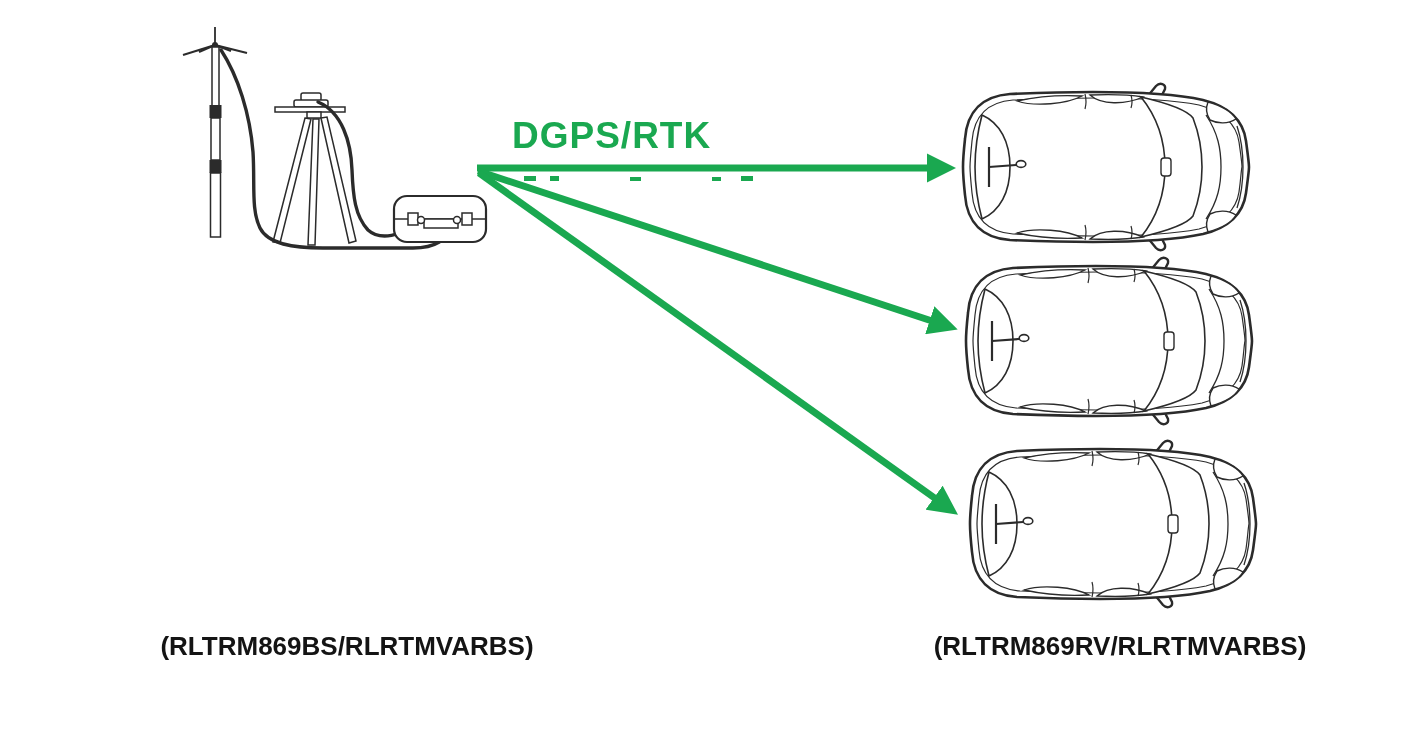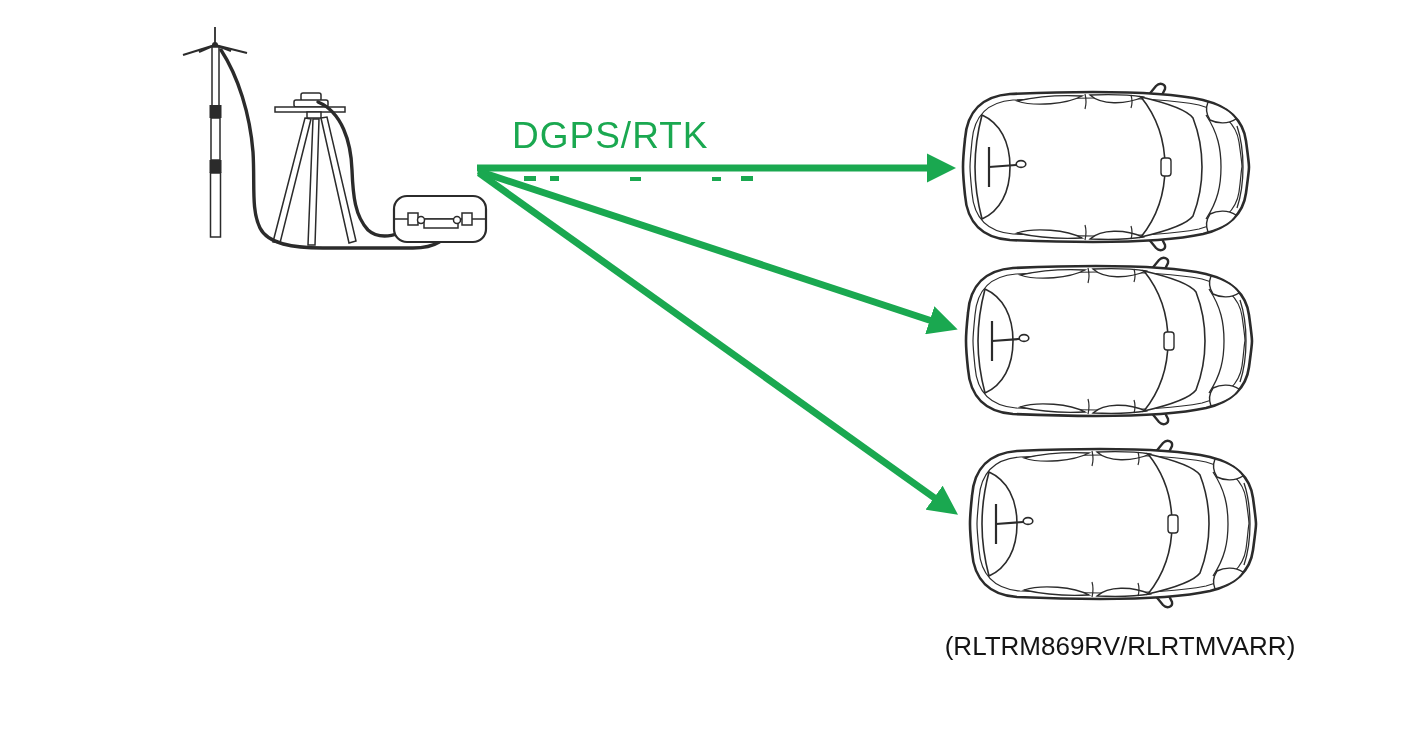--- a/index.html
+++ b/index.html
@@ -8,7 +8,7 @@
   }
   html,body{margin:0;padding:0;background:#fff;}
   body{width:1423px;height:732px;font-family:"Liberation Sans",sans-serif;}
-  .canvas{position:relative;width:1423px;height:732px;background:#fff;overflow:hidden;}
+  .canvas{position:relative;width:1423px;height:732px;background:#fff;overflow:hidden;font-weight:bold;}
   .canvas > svg{position:absolute;left:0;top:0;}
   .outline{fill:#fff;stroke:var(--ink);}
   .lineonly{fill:none;stroke:var(--ink);}

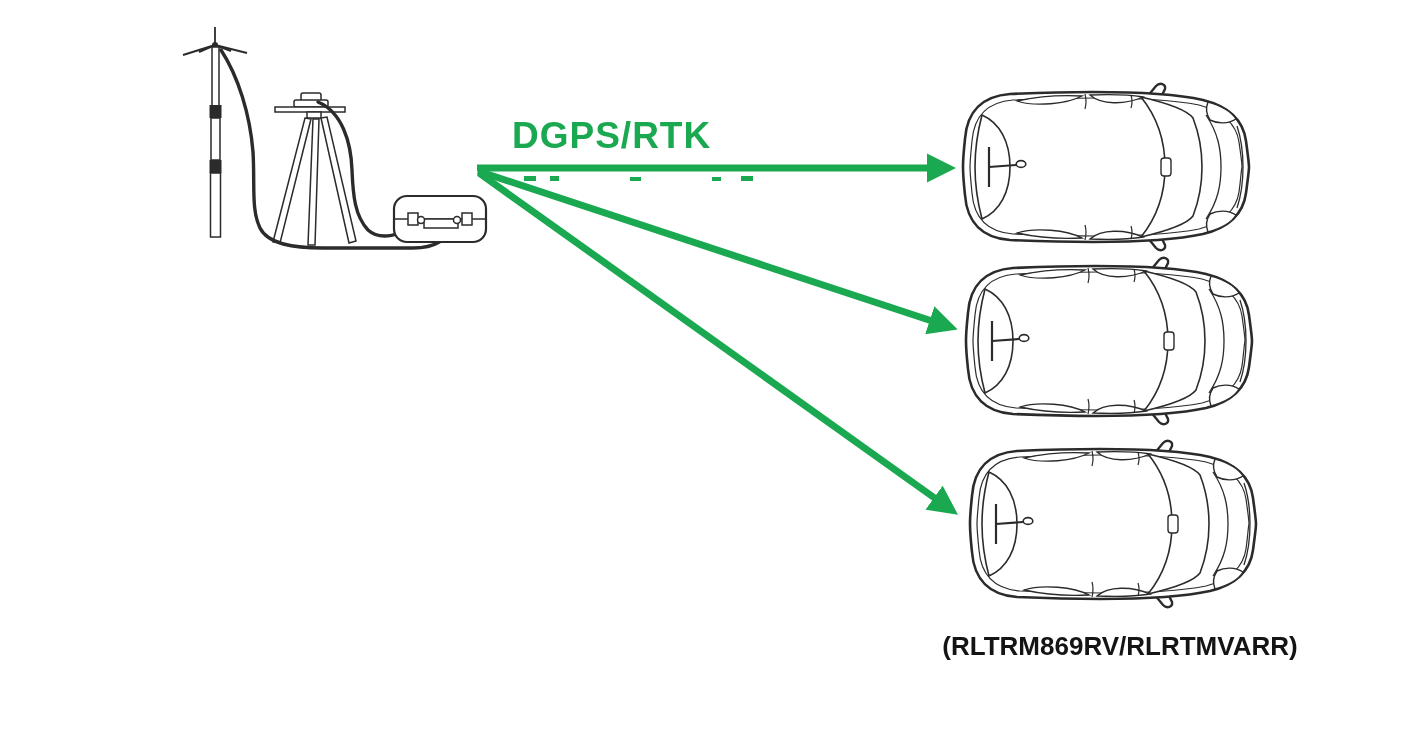--- a/index.html
+++ b/index.html
@@ -143,6 +143,7 @@
   <div class="dgps-label">DGPS/RTK</div>
 
   <div class="caption caption-left">
+    <div>(RLTRM869BS/RLRTMVARBS)</div>
   </div>
 
   <div class="caption caption-right">

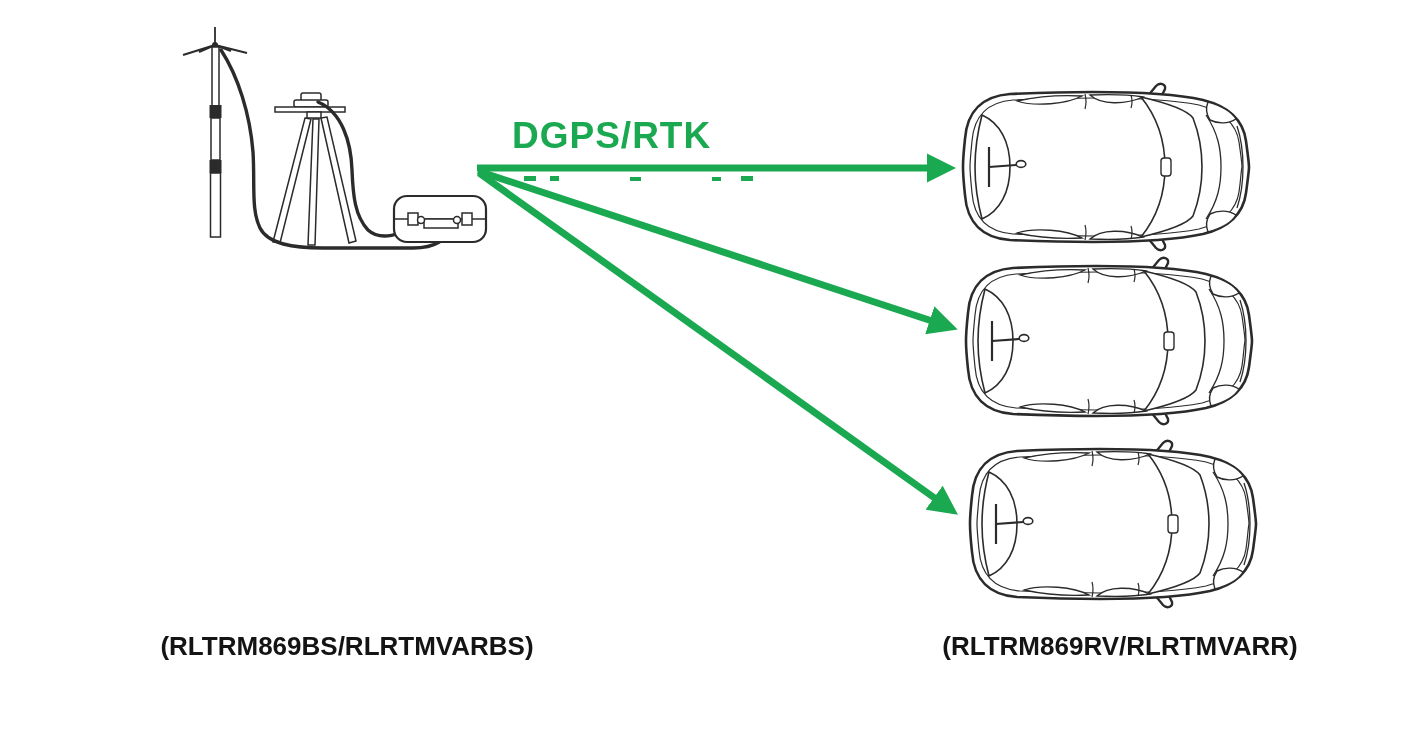--- a/index.html
+++ b/index.html
@@ -147,7 +147,7 @@
   </div>
 
   <div class="caption caption-right">
-    <div>(RLTRM869RV/RLRTMVARR)</div>
+    <div>(RLTRM869RV/RLRTMVARBS)</div>
   </div>
 
 </div>

